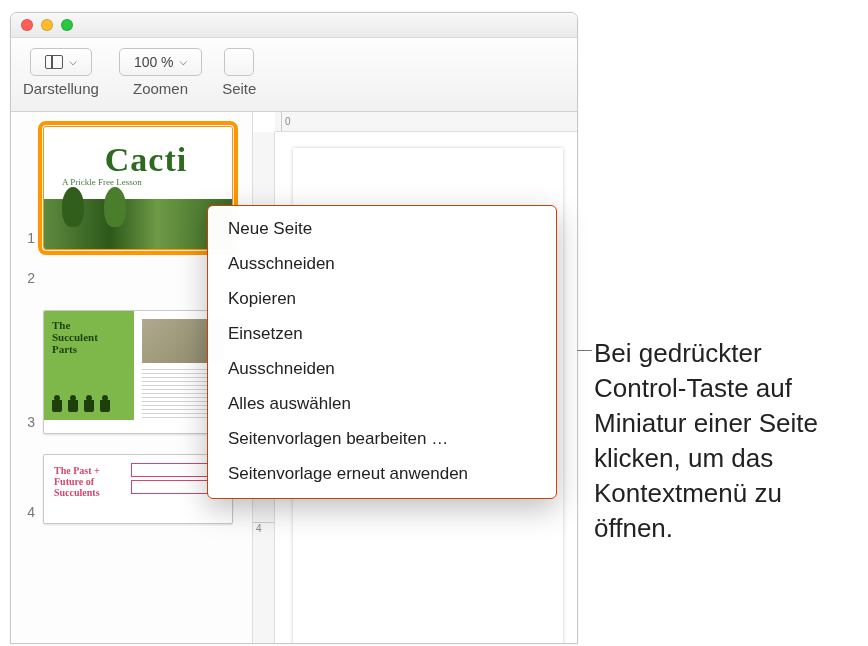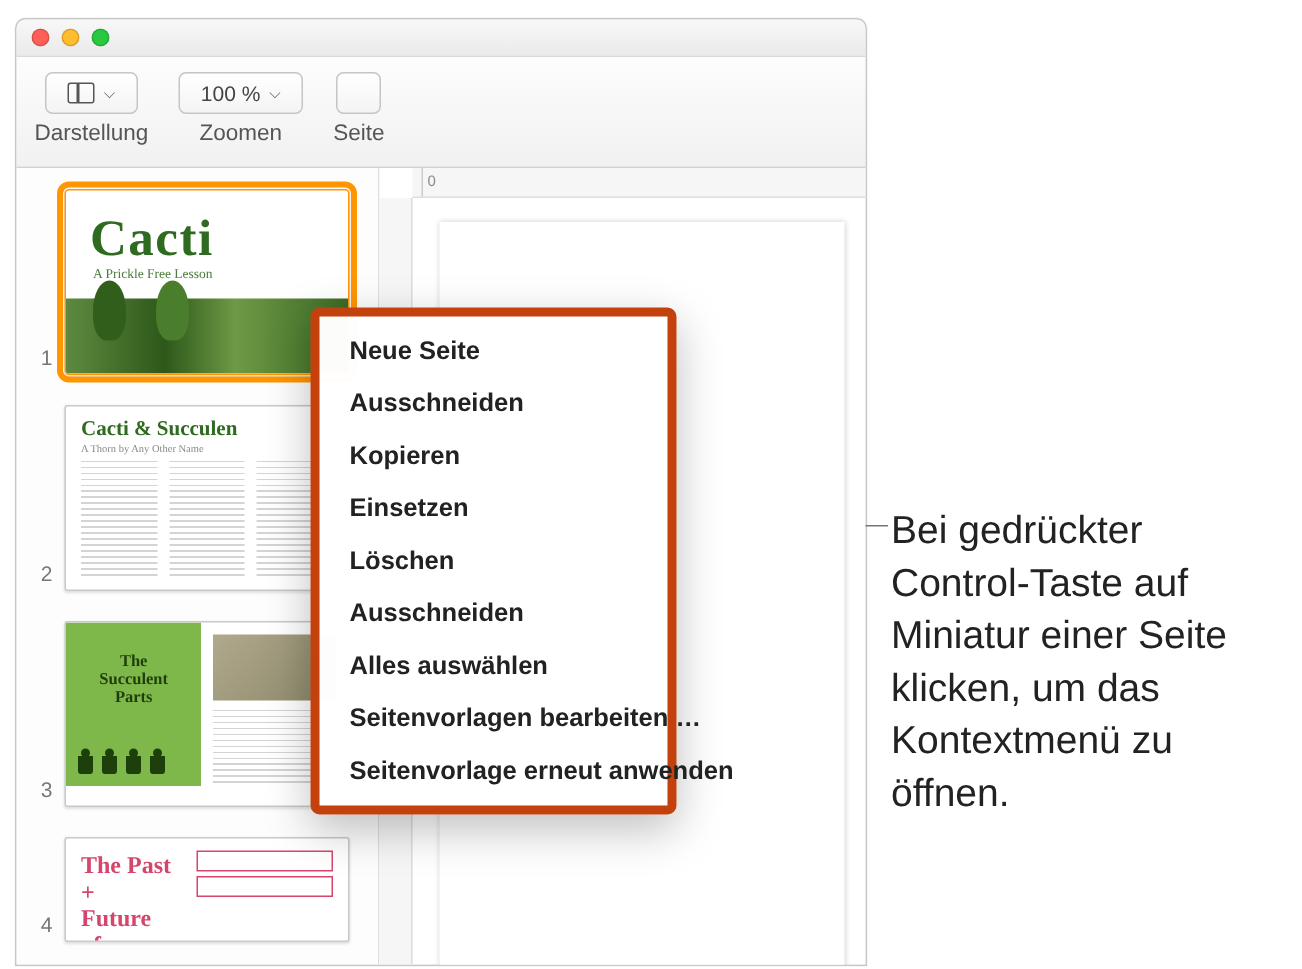--- a/index.html
+++ b/index.html
@@ -116,6 +116,7 @@
     font-size: 34px;
     letter-spacing:1px;
     padding: 14px 0 0 16px;
+    text-align: center;
   }
   .t1-sub {
     font-family: Georgia, serif;

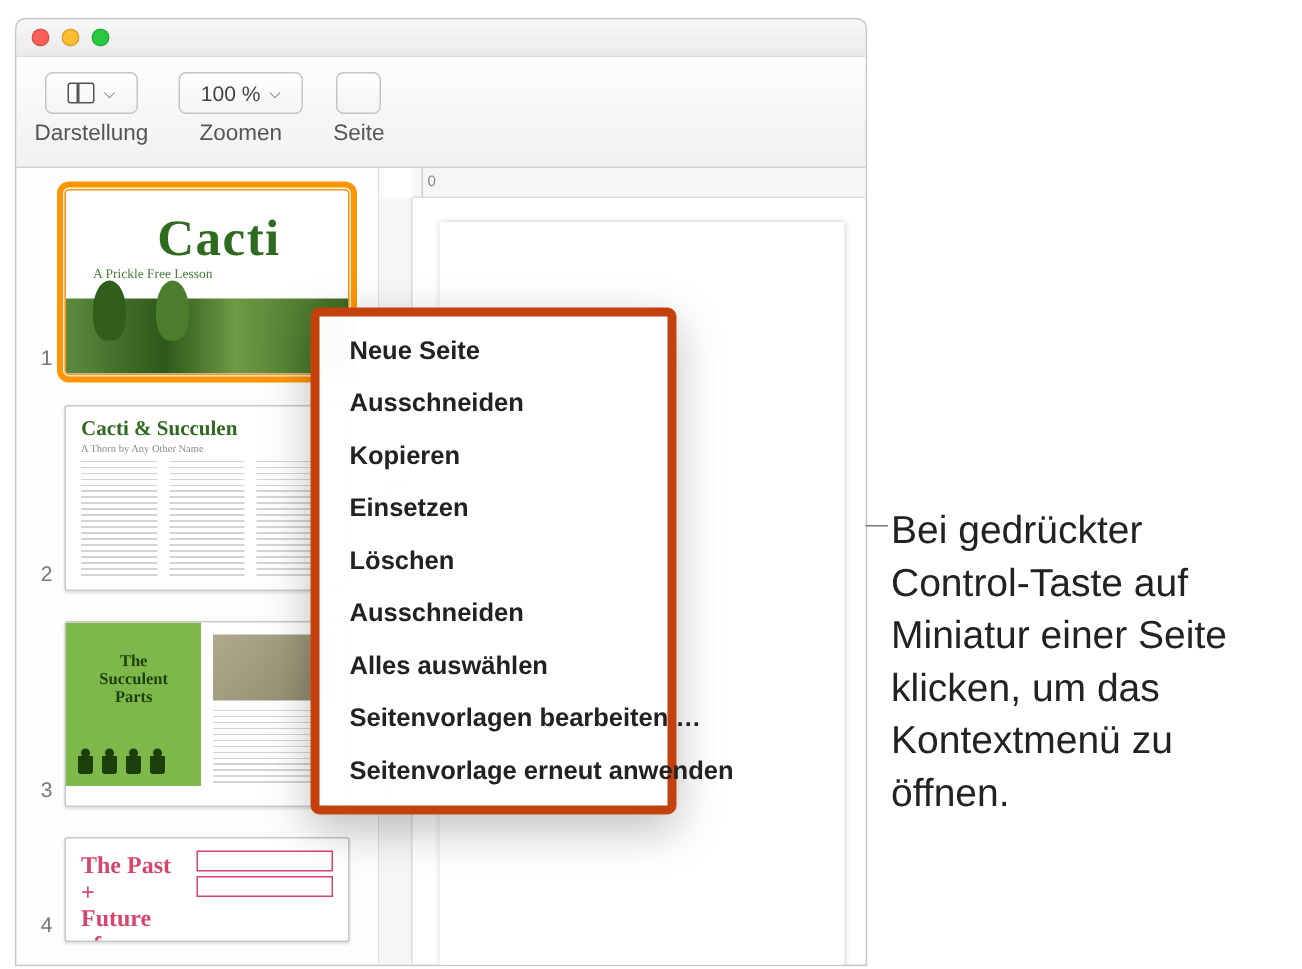--- a/index.html
+++ b/index.html
@@ -182,14 +182,13 @@
     position:absolute;
     left: 207px;
     top: 205px;
-    width: 244px;
+    width: 350px;
     background: rgba(255,255,255,0.985);
-    border:6px solid #c2410c;
+    border:1px solid #c2410c;
     border-radius:6px;
     box-shadow: 0 10px 30px rgba(0,0,0,0.25);
     padding: 6px 0;
     z-index: 100;
-    font-weight: bold;
   }
   .menu-item {
     font-size:17px;

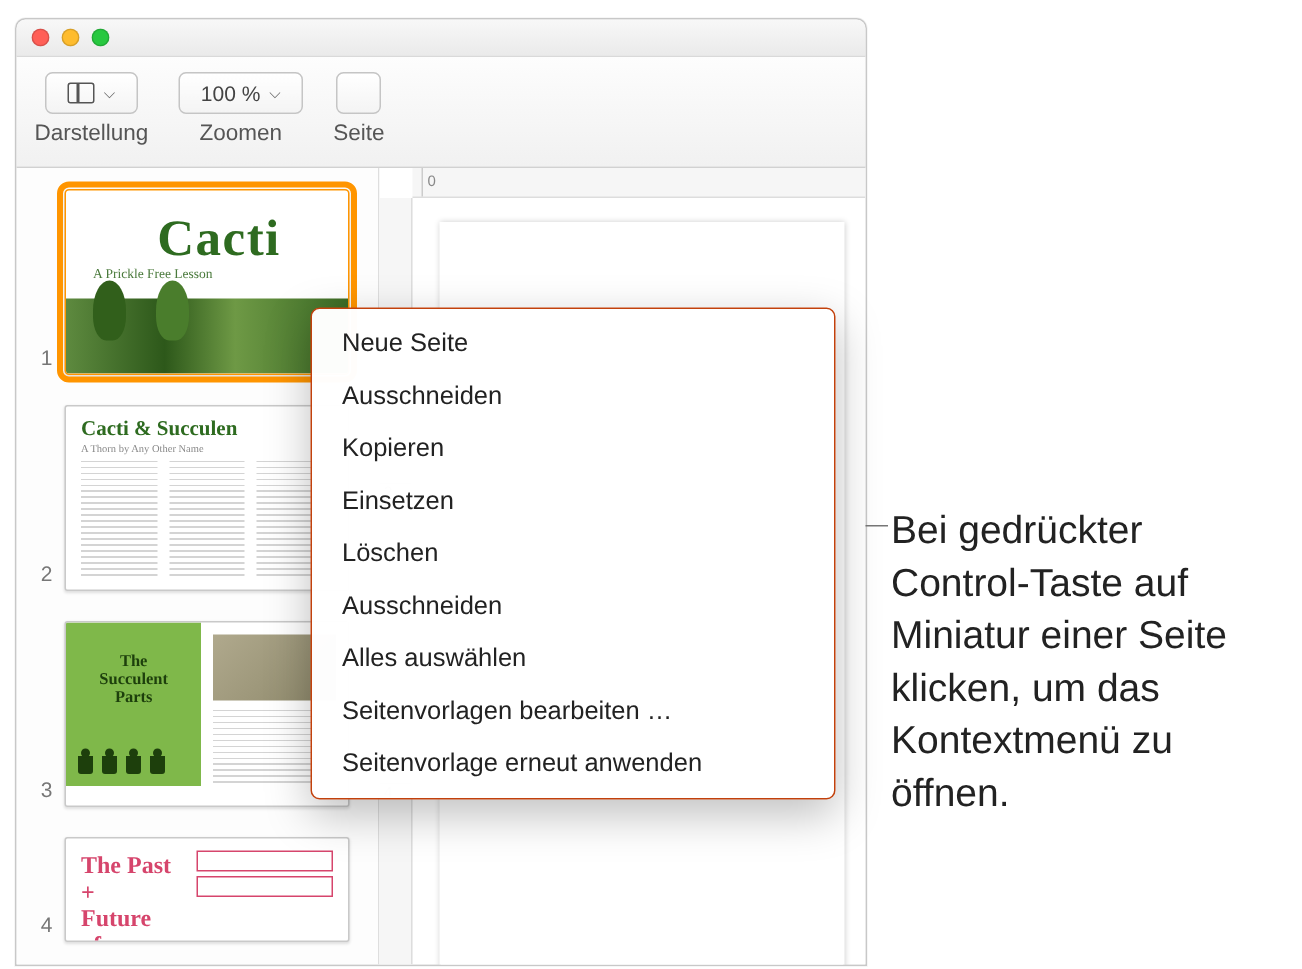--- a/index.html
+++ b/index.html
@@ -264,15 +264,6 @@
 
       <div class="thumb-wrap">
         <div class="thumb-num">2</div>
-        <div class="thumb">
-          <div class="t2-title">Cacti &amp; Succulen</div>
-          <div class="t2-sub">A Thorn by Any Other Name</div>
-          <div class="t2-cols">
-            <div class="fake-text"></div>
-              <div class="fake-text"></div>
-              <div class="fake-text"></div>
-          </div>
-        </div>
       </div>
 
       <div class="thumb-wrap">

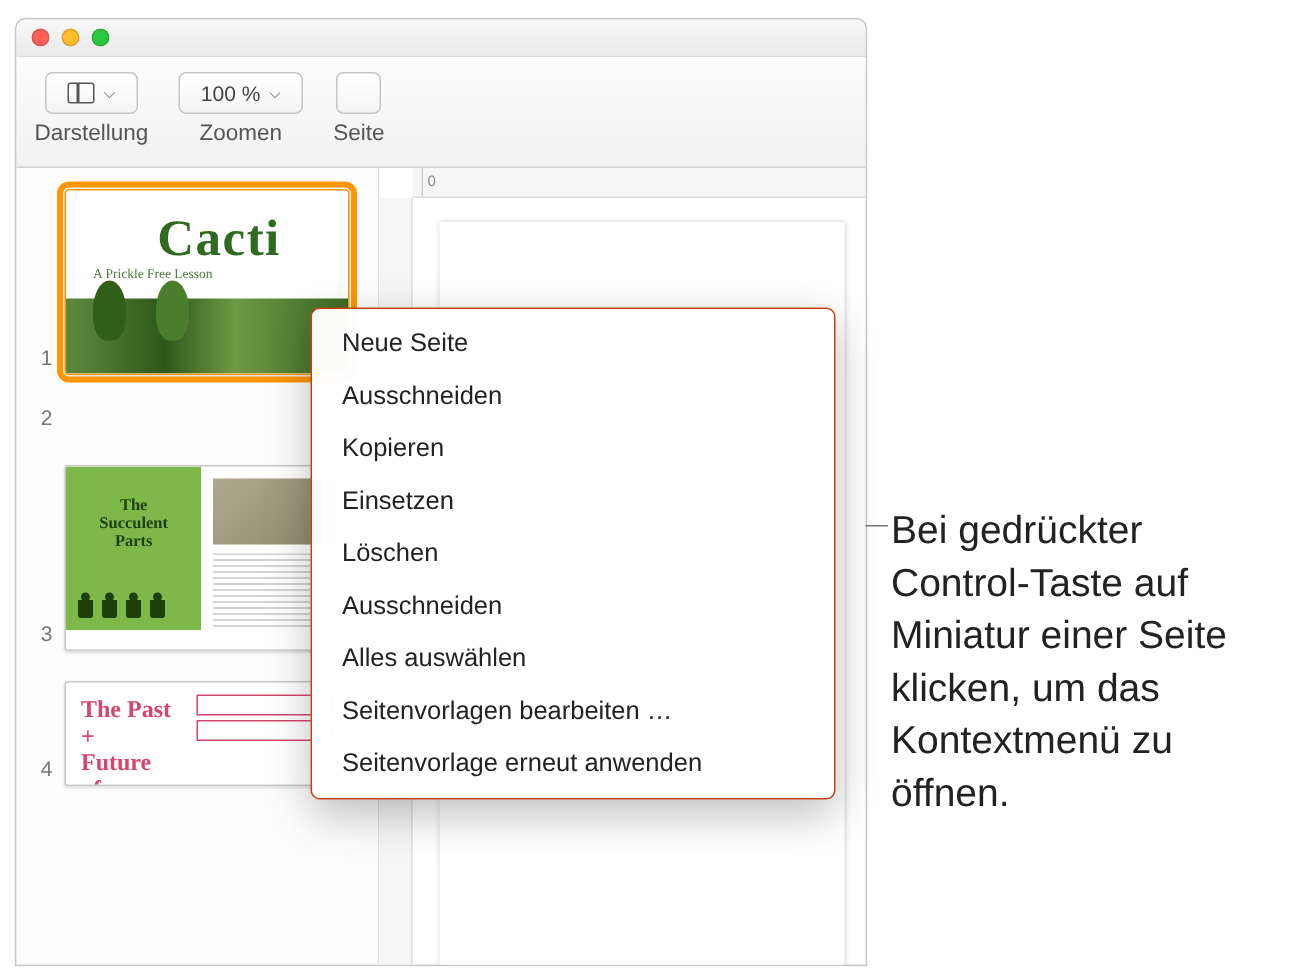--- a/index.html
+++ b/index.html
@@ -141,7 +141,7 @@
   .fake-text{flex:1;background:repeating-linear-gradient(to bottom,#d4d4d4 0 1px,transparent 1px 4px);}
 
   
-  .t3-left{position:absolute;left:0;top:0;bottom:13px;width:48%;background:#7fb84a;padding:20px;text-align:center;}
+  .t3-left{position:absolute;left:0;top:0;bottom:13px;width:48%;background:#7fb84a;padding:8px;}
   .t3-left-title{font-family:Georgia,serif;font-weight:800;color:#1d3f0c;font-size:11px;line-height:1.1;}
   .t3-icons{position:absolute;bottom:8px;left:8px;display:flex;gap:6px;}
   .pot{width:10px;height:12px;background:#1d3f0c;border-radius:0 0 2px 2px;position:relative;}

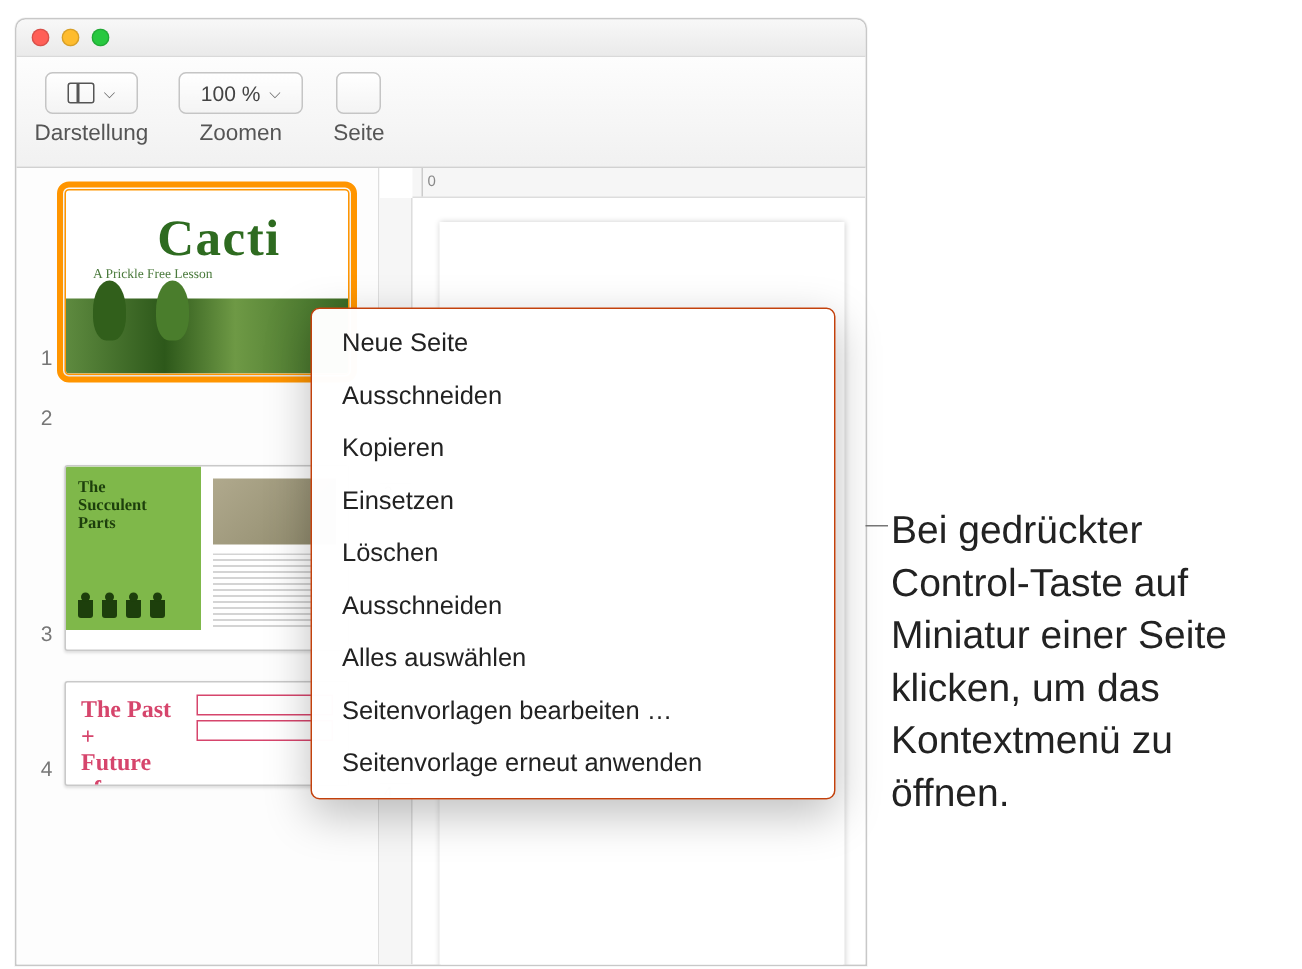--- a/index.html
+++ b/index.html
@@ -329,7 +329,6 @@
   <div class="menu-item">Ausschneiden</div>
   <div class="menu-item">Kopieren</div>
   <div class="menu-item">Einsetzen</div>
-  <div class="menu-item">Löschen</div>
   <div class="menu-item">Ausschneiden</div>
   <div class="menu-item">Alles auswählen</div>
   <div class="menu-item">Seitenvorlagen bearbeiten …</div>

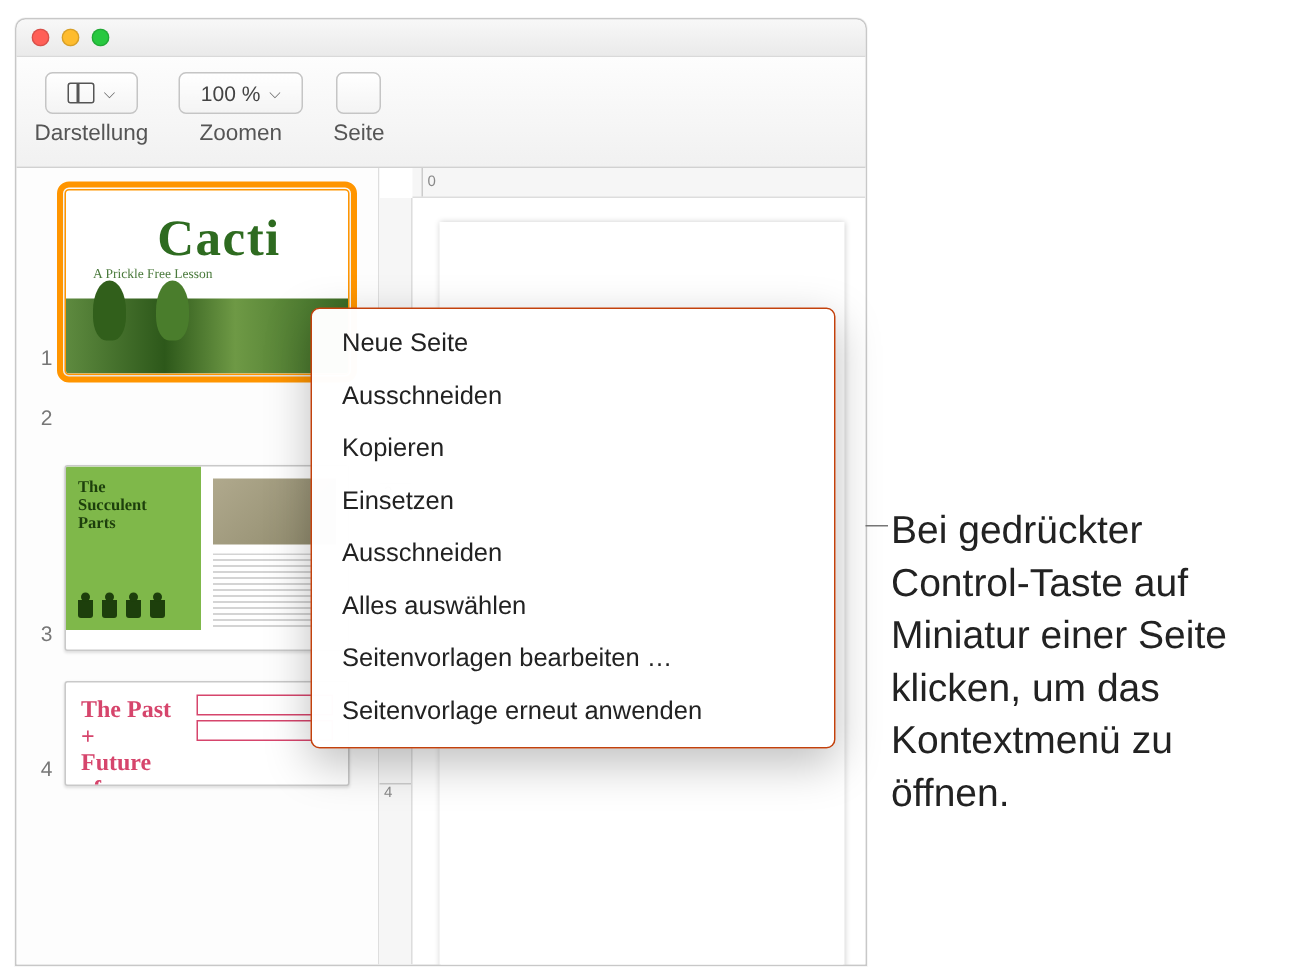--- a/index.html
+++ b/index.html
@@ -152,7 +152,7 @@
   
   .t4-wrap{display:flex;height:100%;}
   .t4-left{width:44%;padding:10px;}
-  .t4-title{font-family:Georgia,serif;font-weight:800;color:#d6456c;font-size:16px;line-height:1.1;}
+  .t4-title{font-family:Georgia,serif;font-weight:800;color:#d6456c;font-size:10px;line-height:1.1;}
   .t4-right{flex:1;padding:8px 10px 8px 4px;}
   .t4-box{border:0.5px solid #d6456c;height:14px;margin-bottom:3px;}
 

